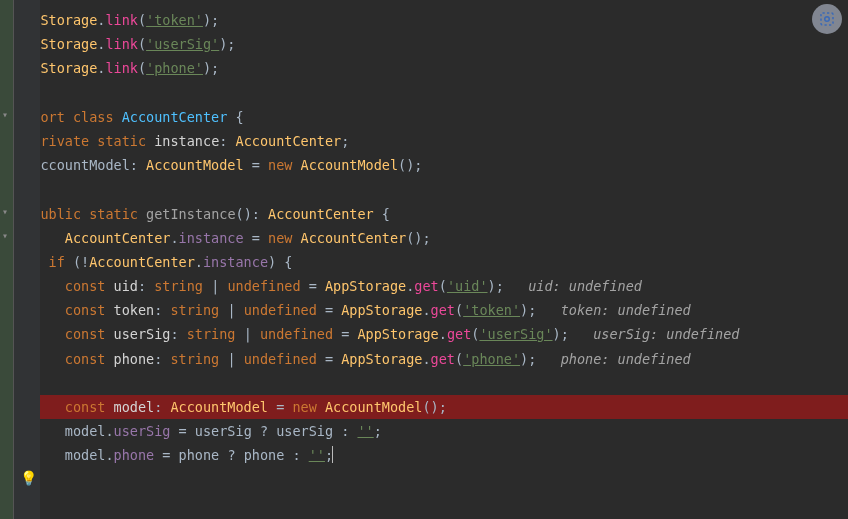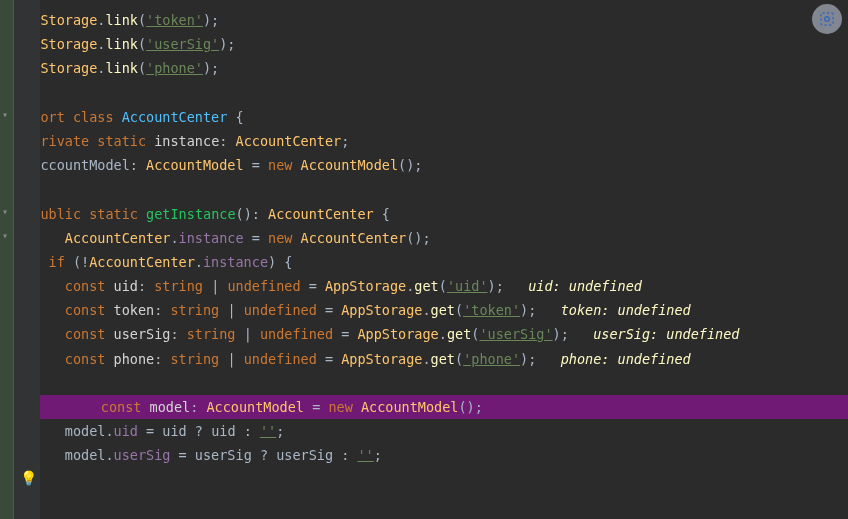--- a/index.html
+++ b/index.html
@@ -52,7 +52,7 @@
     .c-keyword { color: #cc7832; font-weight: 500; }
     .c-class { color: #4fc1ff; }
     .c-type { color: #ffc66d; }
-    .c-method { color: #fef9c3; }
+    .c-method { color: #ec4899; }
     .c-methodc { color: #22c55e; }
     .c-string { color: #6a8759; text-decoration: underline; }
     .c-purple { color: #9876aa; }

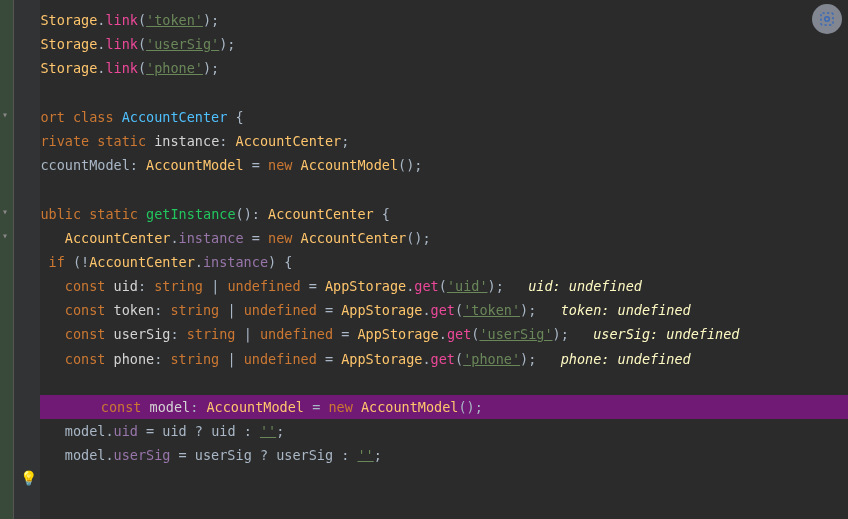--- a/index.html
+++ b/index.html
@@ -53,7 +53,7 @@
     .c-class { color: #4fc1ff; }
     .c-type { color: #ffc66d; }
     .c-method { color: #ec4899; }
-    .c-methodc { color: #22c55e; }
+    .c-methodc { color: #a3a3a3; }
     .c-string { color: #6a8759; text-decoration: underline; }
     .c-purple { color: #9876aa; }
     .c-comment { color: #fef9c3; font-style: italic; }

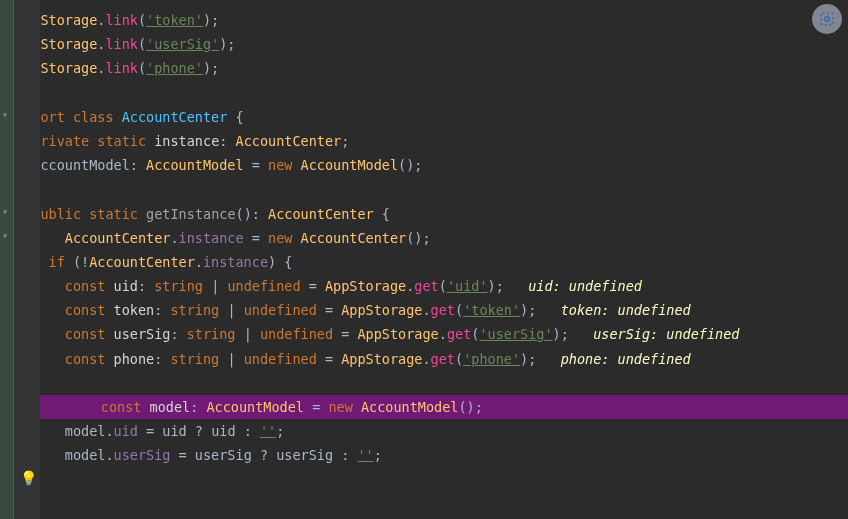--- a/index.html
+++ b/index.html
@@ -56,7 +56,7 @@
     .c-methodc { color: #a3a3a3; }
     .c-string { color: #6a8759; text-decoration: underline; }
     .c-purple { color: #9876aa; }
-    .c-comment { color: #fef9c3; font-style: italic; }
+    .c-comment { color: #a3a3a3; font-style: italic; }
     .c-op { color: #a9b7c6; }
     .c-white { color: #d4d4d4; }
     .c-dot { color: #a9b7c6; }

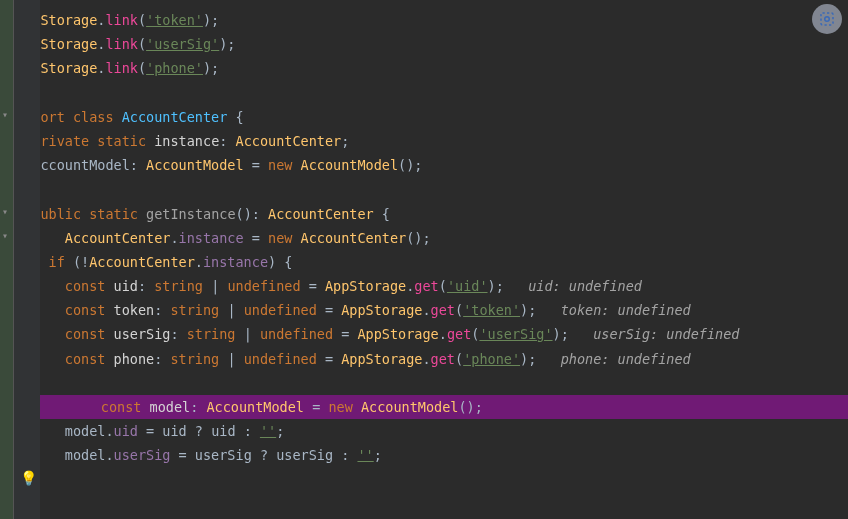--- a/index.html
+++ b/index.html
@@ -44,8 +44,7 @@
       height: 24.2px;
     }
     .line-highlighted {
-      background: #701a75;
-      margin-left: 36px;
+      background: #7f1d1d;
     }
     
     .c-default { color: #a9b7c6; }

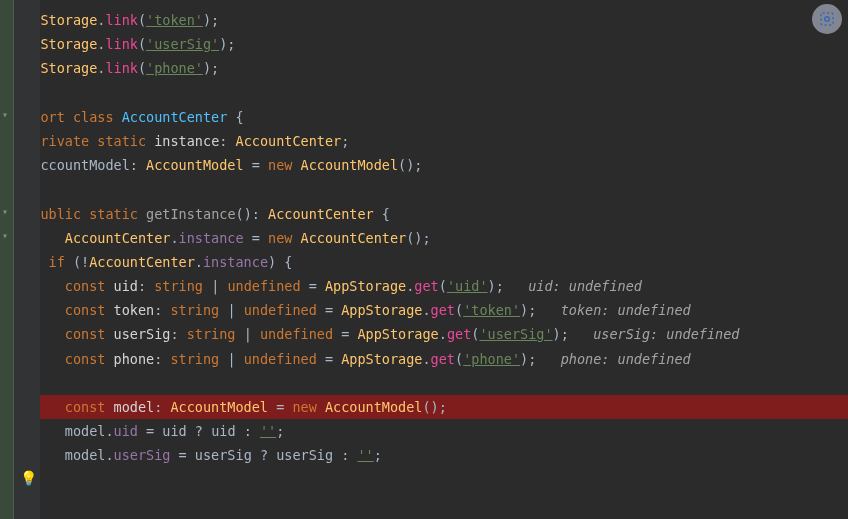--- a/index.html
+++ b/index.html
@@ -136,7 +136,6 @@
     <div class="line"><span>      </span><span class="c-keyword">const</span><span class="c-default"> </span><span class="c-white">phone</span><span class="c-op">: </span><span class="c-keyword">string</span><span class="c-op"> | </span><span class="c-keyword">undefined</span><span class="c-op"> = </span><span class="c-type">AppStorage</span><span class="c-op">.</span><span class="c-method">get</span><span class="c-op">(</span><span class="c-string">'phone'</span><span class="c-op">);   </span><span class="c-comment">phone: undefined</span></div>
     <div class="line"><span>      </span></div>
     <div class="line line-highlighted"><span>      </span><span class="c-keyword">const</span><span class="c-default"> </span><span class="c-white">model</span><span class="c-op">: </span><span class="c-type">AccountModel</span><span class="c-op"> = </span><span class="c-keyword">new</span><span class="c-default"> </span><span class="c-type">AccountModel</span><span class="c-op">();</span></div>
-    <div class="line"><span>      </span><span class="c-default">model.</span><span class="c-purple">uid</span><span class="c-op"> = </span><span class="c-default">uid </span><span class="c-op">? </span><span class="c-default">uid </span><span class="c-op">: </span><span class="c-string">''</span><span class="c-op">;</span></div>
     <div class="line"><span>      </span><span class="c-default">model.</span><span class="c-purple">userSig</span><span class="c-op"> = </span><span class="c-default">userSig </span><span class="c-op">? </span><span class="c-default">userSig </span><span class="c-op">: </span><span class="c-string">''</span><span class="c-op">;</span></div>
   </div>
 

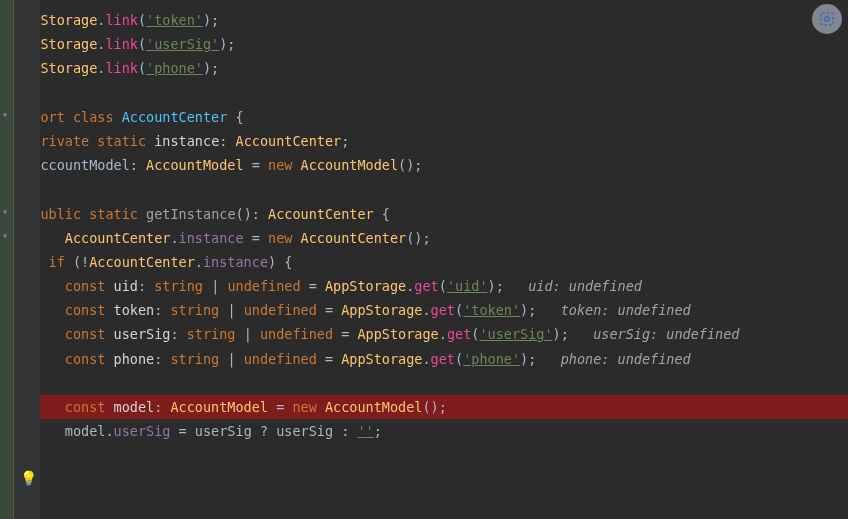--- a/index.html
+++ b/index.html
@@ -137,6 +137,7 @@
     <div class="line"><span>      </span></div>
     <div class="line line-highlighted"><span>      </span><span class="c-keyword">const</span><span class="c-default"> </span><span class="c-white">model</span><span class="c-op">: </span><span class="c-type">AccountModel</span><span class="c-op"> = </span><span class="c-keyword">new</span><span class="c-default"> </span><span class="c-type">AccountModel</span><span class="c-op">();</span></div>
     <div class="line"><span>      </span><span class="c-default">model.</span><span class="c-purple">userSig</span><span class="c-op"> = </span><span class="c-default">userSig </span><span class="c-op">? </span><span class="c-default">userSig </span><span class="c-op">: </span><span class="c-string">''</span><span class="c-op">;</span></div>
+    <div class="line"><span>      </span><span class="c-default">model.</span><span class="c-purple">phone</span><span class="c-op"> = </span><span class="c-default">phone </span><span class="c-op">? </span><span class="c-default">phone </span><span class="c-op">: </span><span class="c-string">''</span><span class="c-op">;</span><span class="cursor"></span></div>
   </div>
 
 </body></html>

